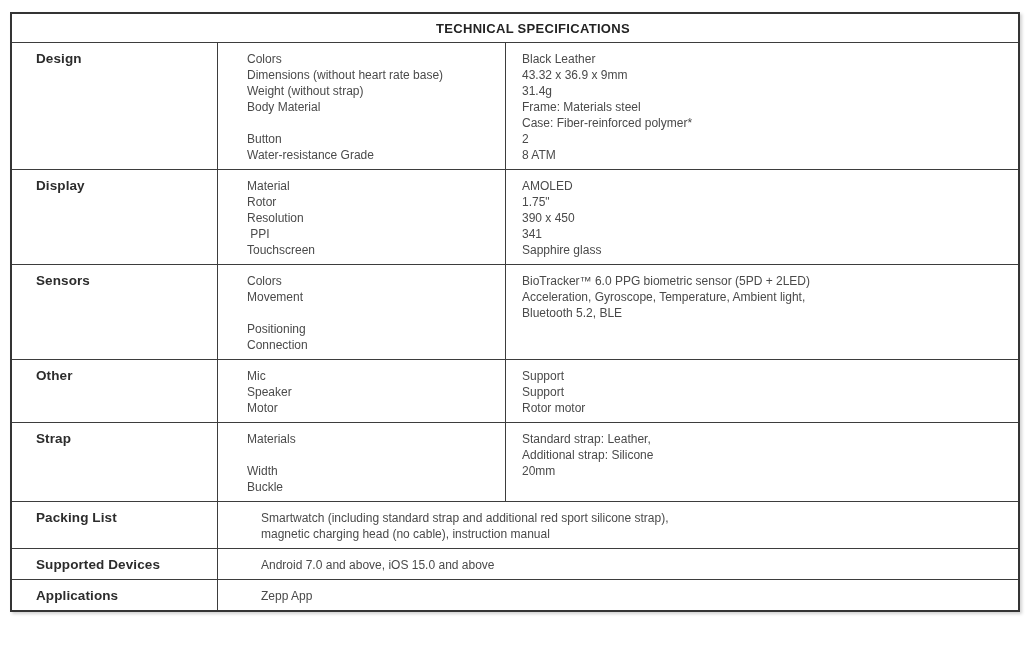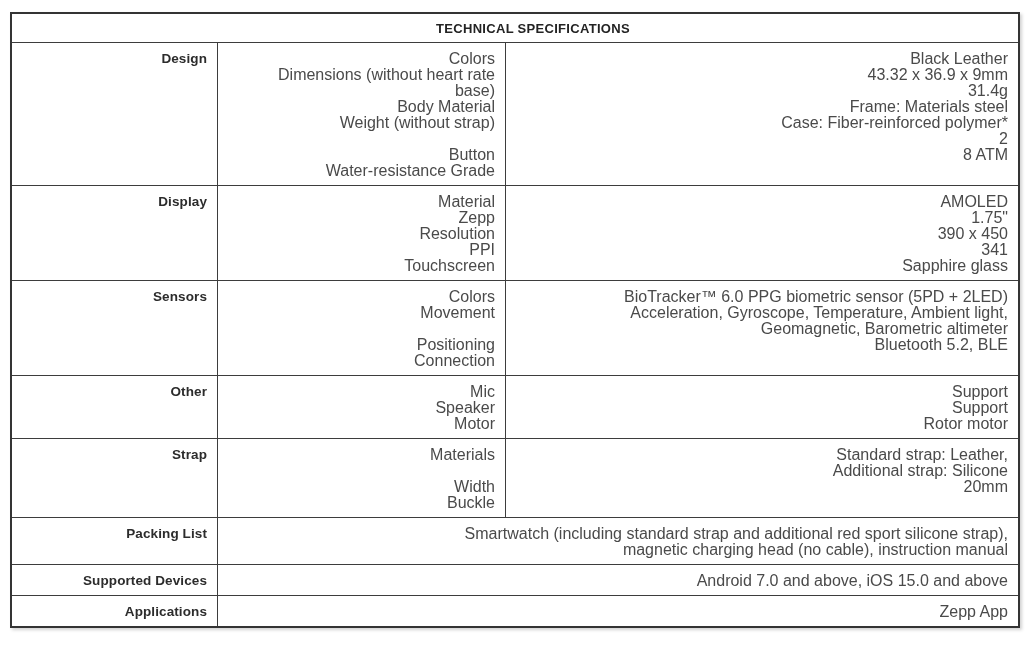--- a/index.html
+++ b/index.html
@@ -33,7 +33,6 @@
     display: grid;
     grid-template-columns: 205px 288px 1fr;
     border-top: 1.5px solid #3d3d3d;
-    text-align: right;
   }
   .spec-row.merged {
     grid-template-columns: 205px 1fr;

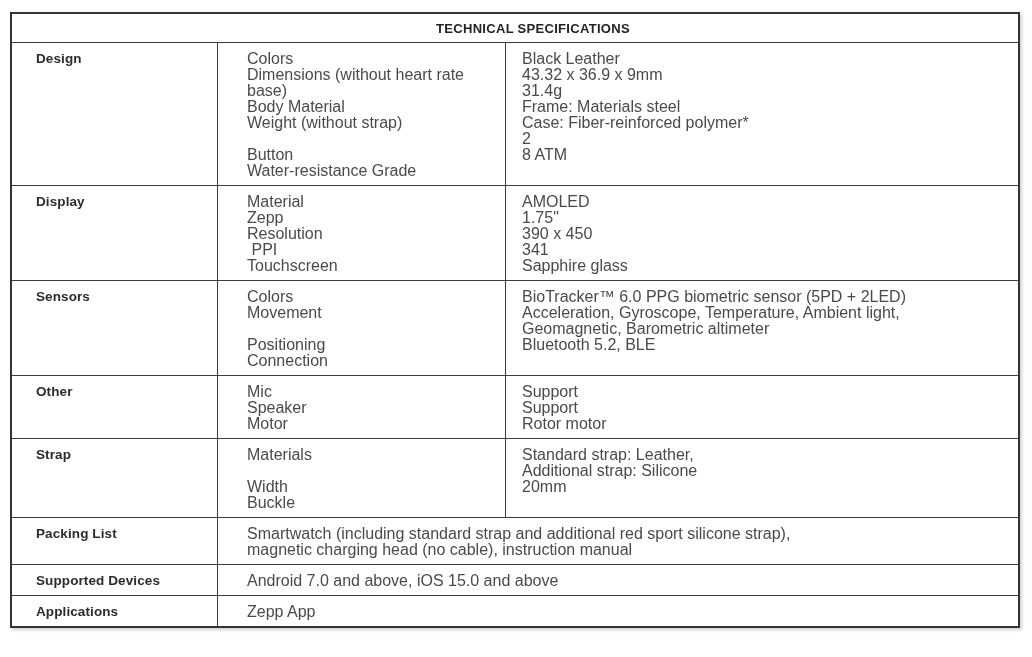--- a/index.html
+++ b/index.html
@@ -50,7 +50,7 @@
   .cell.vals  { border-left: 1.5px solid #3d3d3d; padding-left: 16px; }
   .cell.merged-val { border-left: 1.5px solid #3d3d3d; padding-left: 29px; }
   .line {
-    font-size: 16px;
+    font-size: 12px;
     line-height: 16px;
     min-height: 16px;
     white-space: pre-wrap;

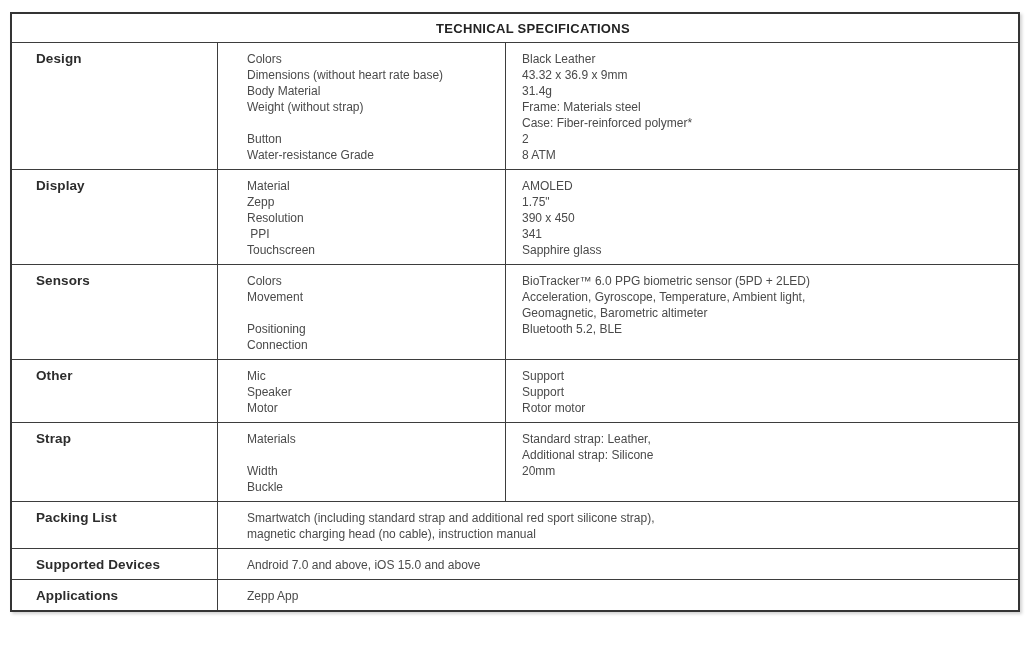--- a/index.html
+++ b/index.html
@@ -69,8 +69,8 @@
         <div class="cell props">
           <div class="line">Colors</div>
           <div class="line">Dimensions (without heart rate base)</div>
+          <div class="line">Weight (without strap)</div>
           <div class="line">Body Material</div>
-          <div class="line">Weight (without strap)</div>
           <div class="line"></div>
           <div class="line">Button</div>
           <div class="line">Water-resistance Grade</div>

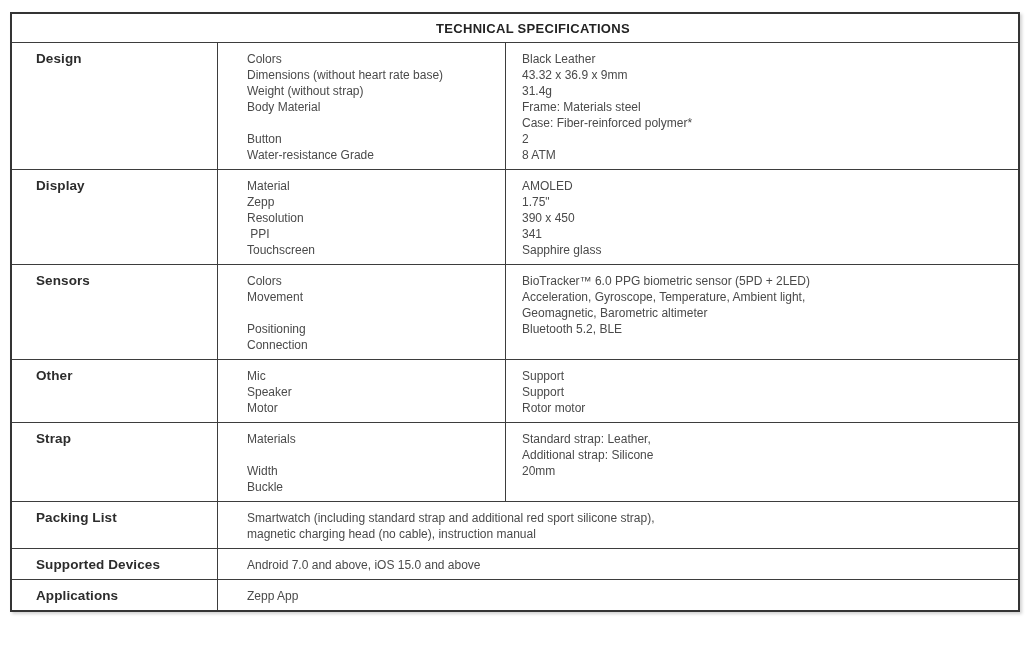--- a/index.html
+++ b/index.html
@@ -89,7 +89,7 @@
         <div class="cell cat">Display</div>
         <div class="cell props">
           <div class="line">Material</div>
-          <div class="line">Zepp</div>
+          <div class="line">Rotor</div>
           <div class="line">Resolution</div>
           <div class="line"> PPI</div>
           <div class="line">Touchscreen</div>

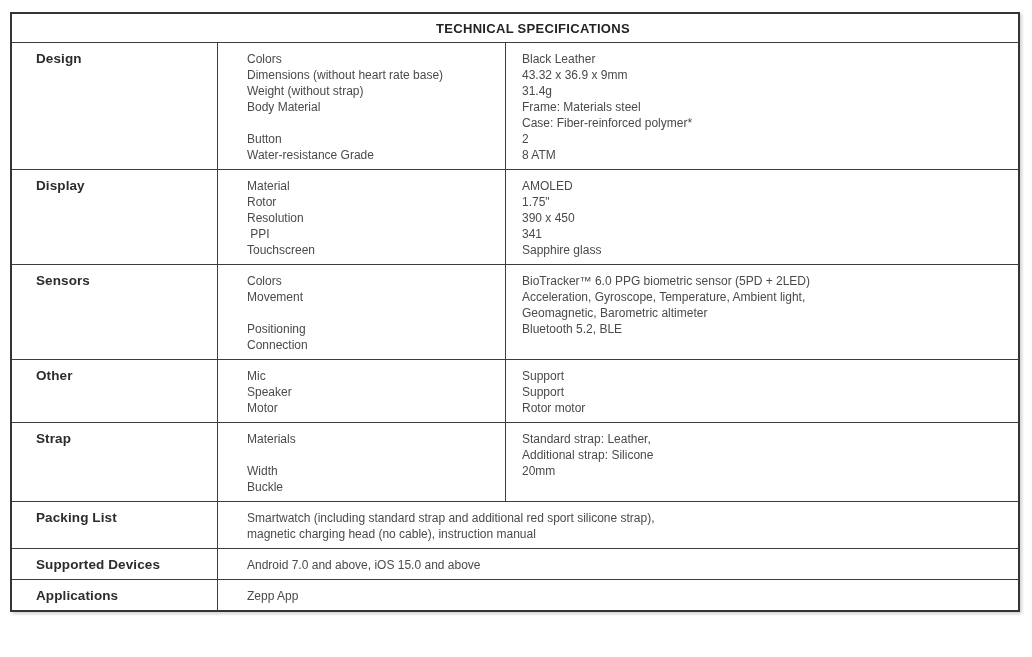--- a/index.html
+++ b/index.html
@@ -114,7 +114,6 @@
         <div class="cell vals">
           <div class="line">BioTracker™ 6.0 PPG biometric sensor (5PD + 2LED)</div>
           <div class="line">Acceleration, Gyroscope, Temperature, Ambient light,</div>
-          <div class="line">Geomagnetic, Barometric altimeter</div>
           <div class="line">Bluetooth 5.2, BLE</div>
         </div>
       </div>

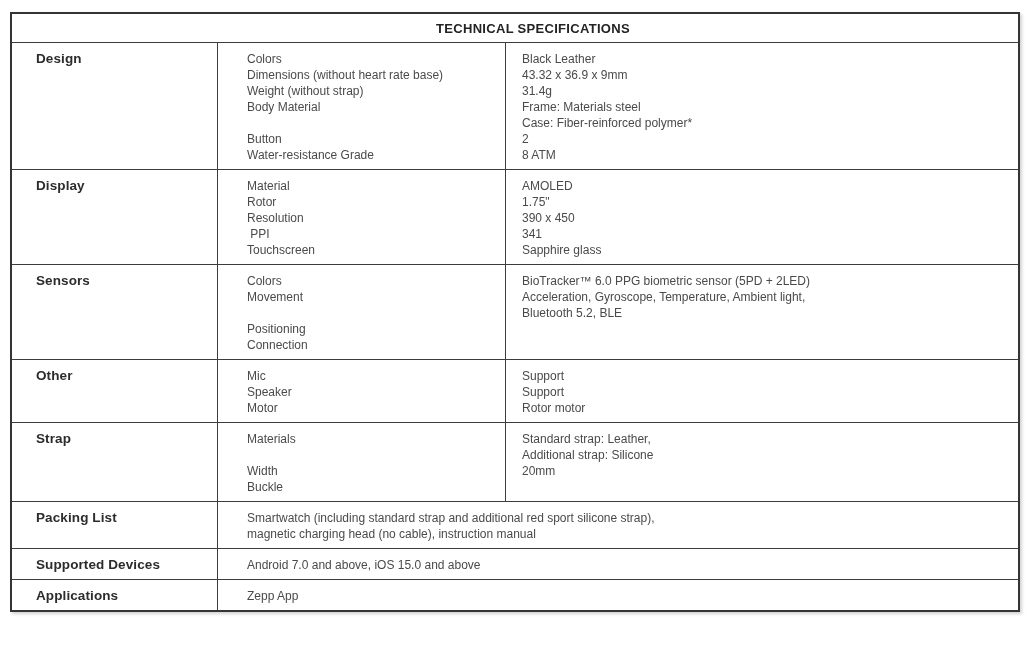--- a/index.html
+++ b/index.html
@@ -48,7 +48,7 @@
   }
   .cell.props { border-left: 1.5px solid #3d3d3d; padding-left: 29px; }
   .cell.vals  { border-left: 1.5px solid #3d3d3d; padding-left: 16px; }
-  .cell.merged-val { border-left: 1.5px solid #3d3d3d; padding-left: 29px; }
+  .cell.merged-val { border-left: 1.5px solid #3d3d3d; padding-left: 43px; }
   .line {
     font-size: 12px;
     line-height: 16px;

